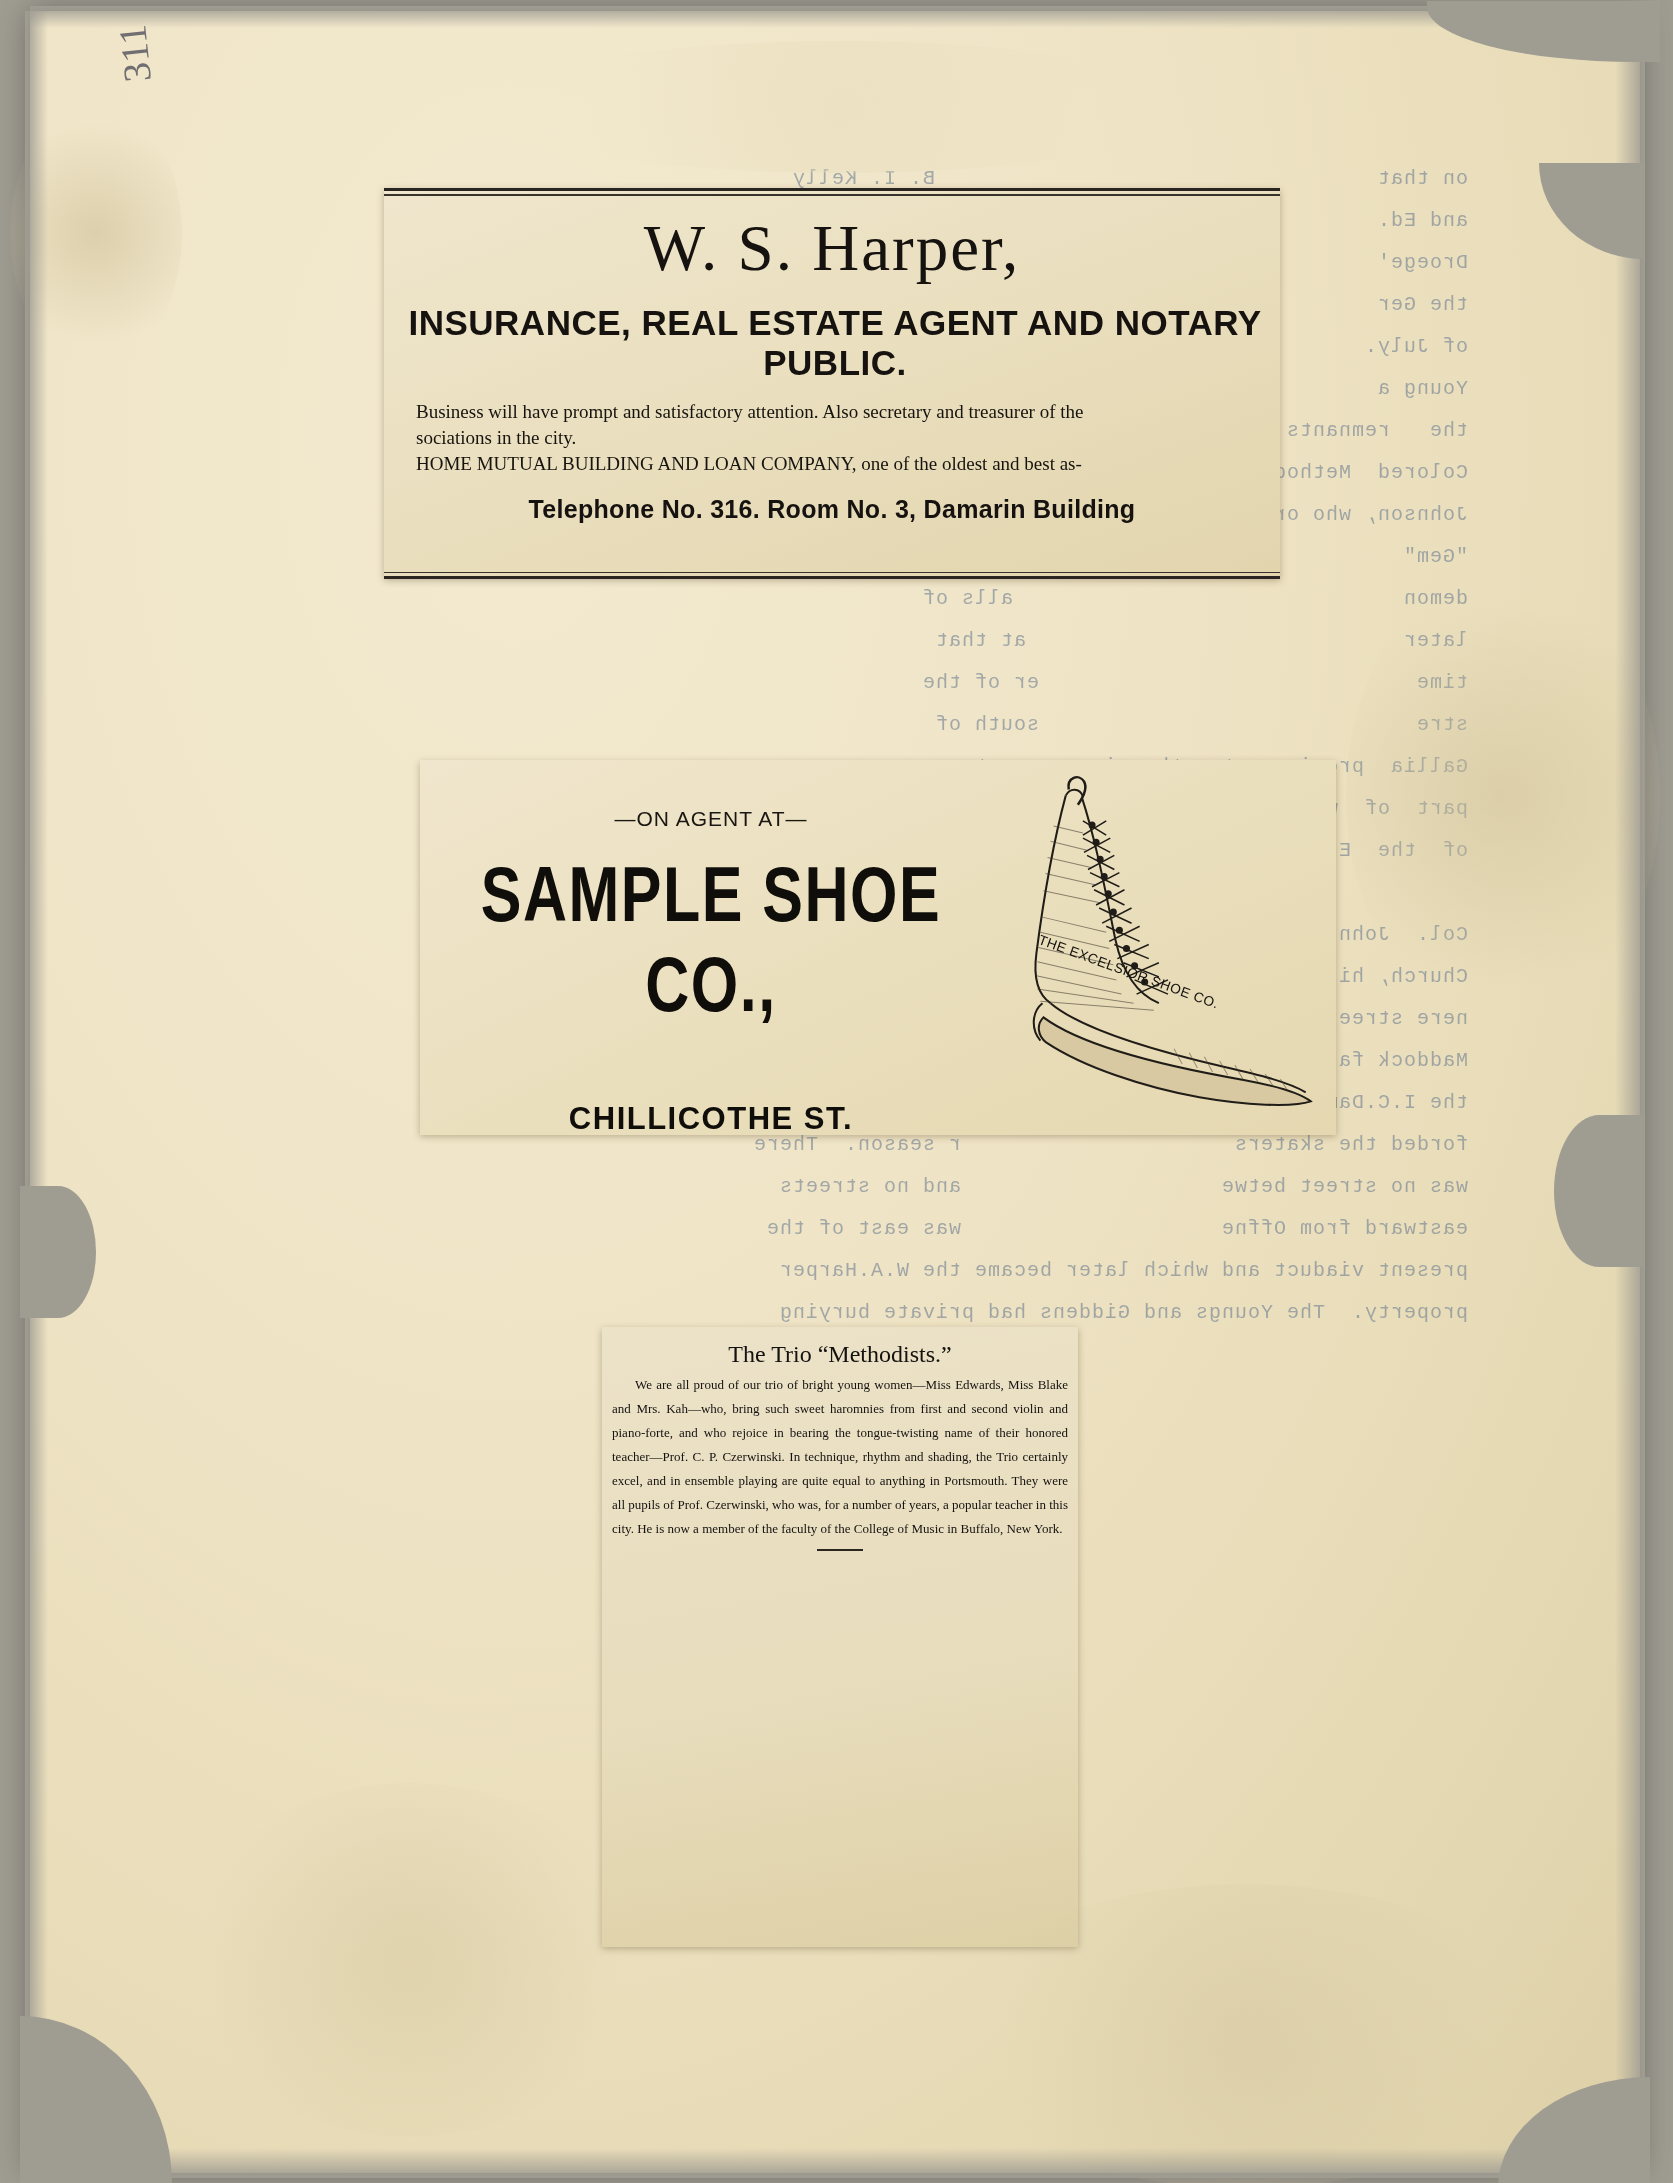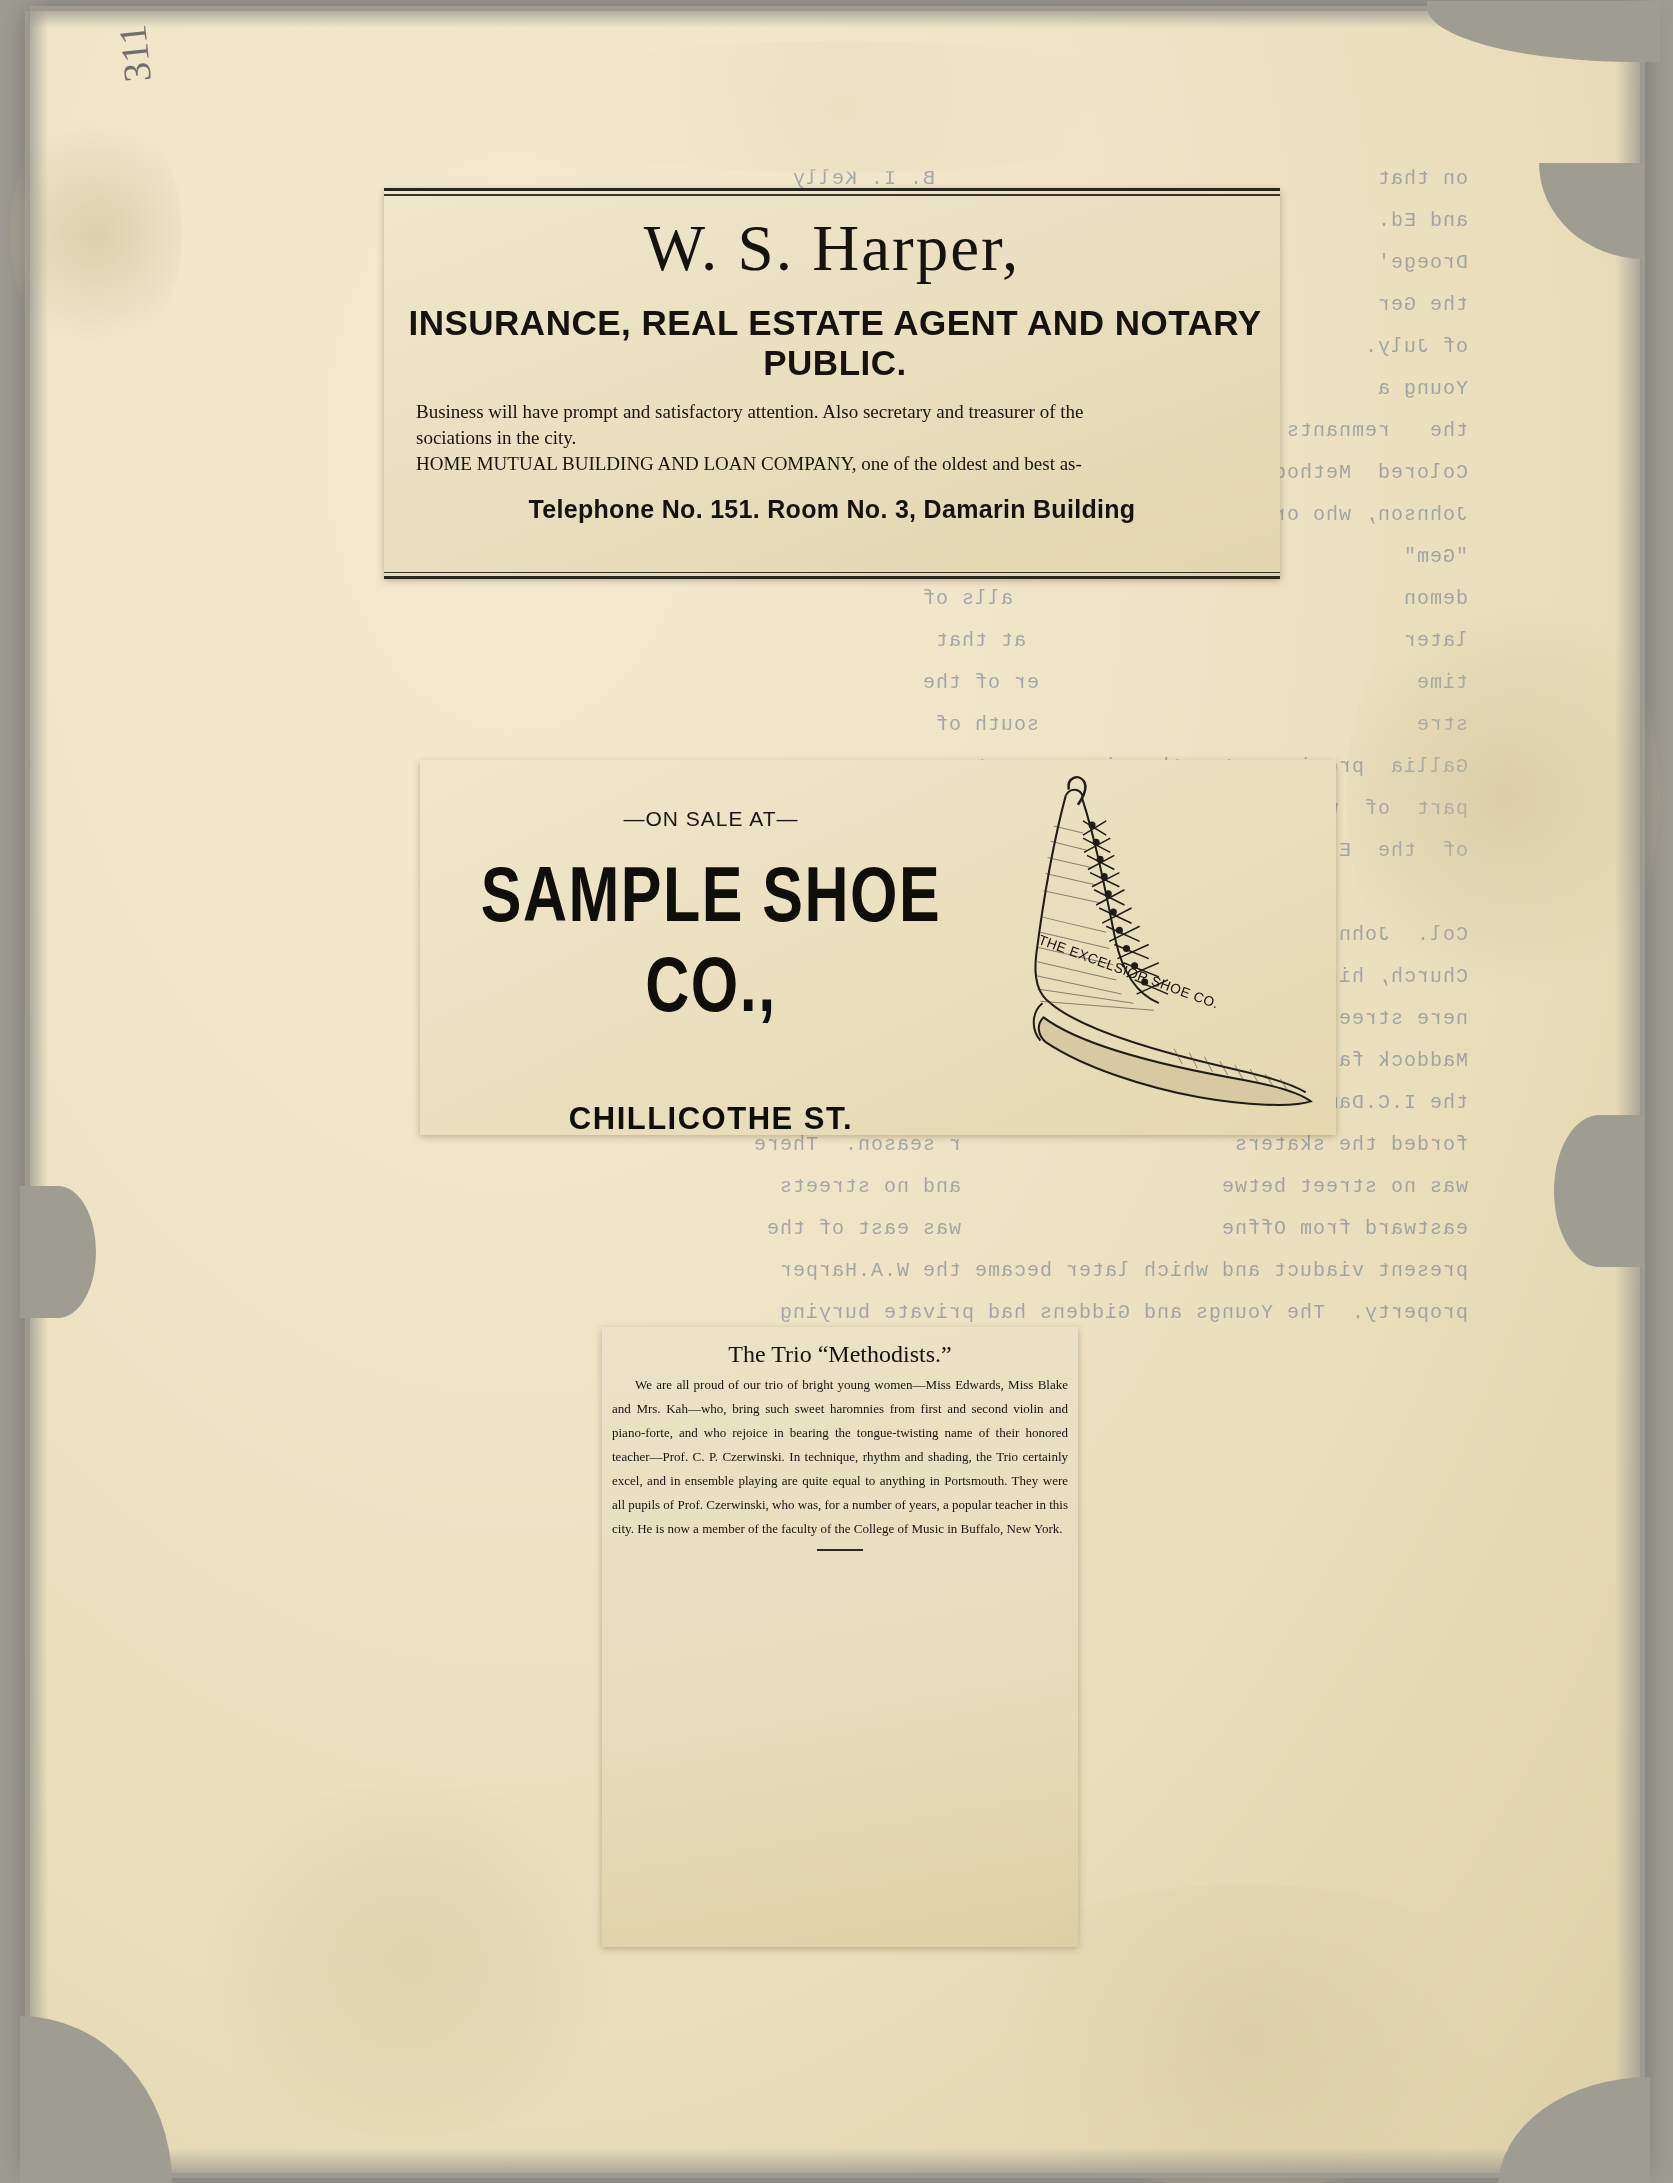--- a/index.html
+++ b/index.html
@@ -234,7 +234,7 @@
       <span class="ln2">sociations in the city.</span>
       <span class="ln2">HOME MUTUAL BUILDING AND LOAN COMPANY, one of  the oldest and best as-</span>
     </div>
-    <div class="mc-foot">Telephone No. 151.    Room No. 3, Damarin Building</div>
+    <div class="mc-foot">Telephone No. 316.    Room No. 3, Damarin Building</div>
     <div class="rule-bot"></div>
   </div>
 

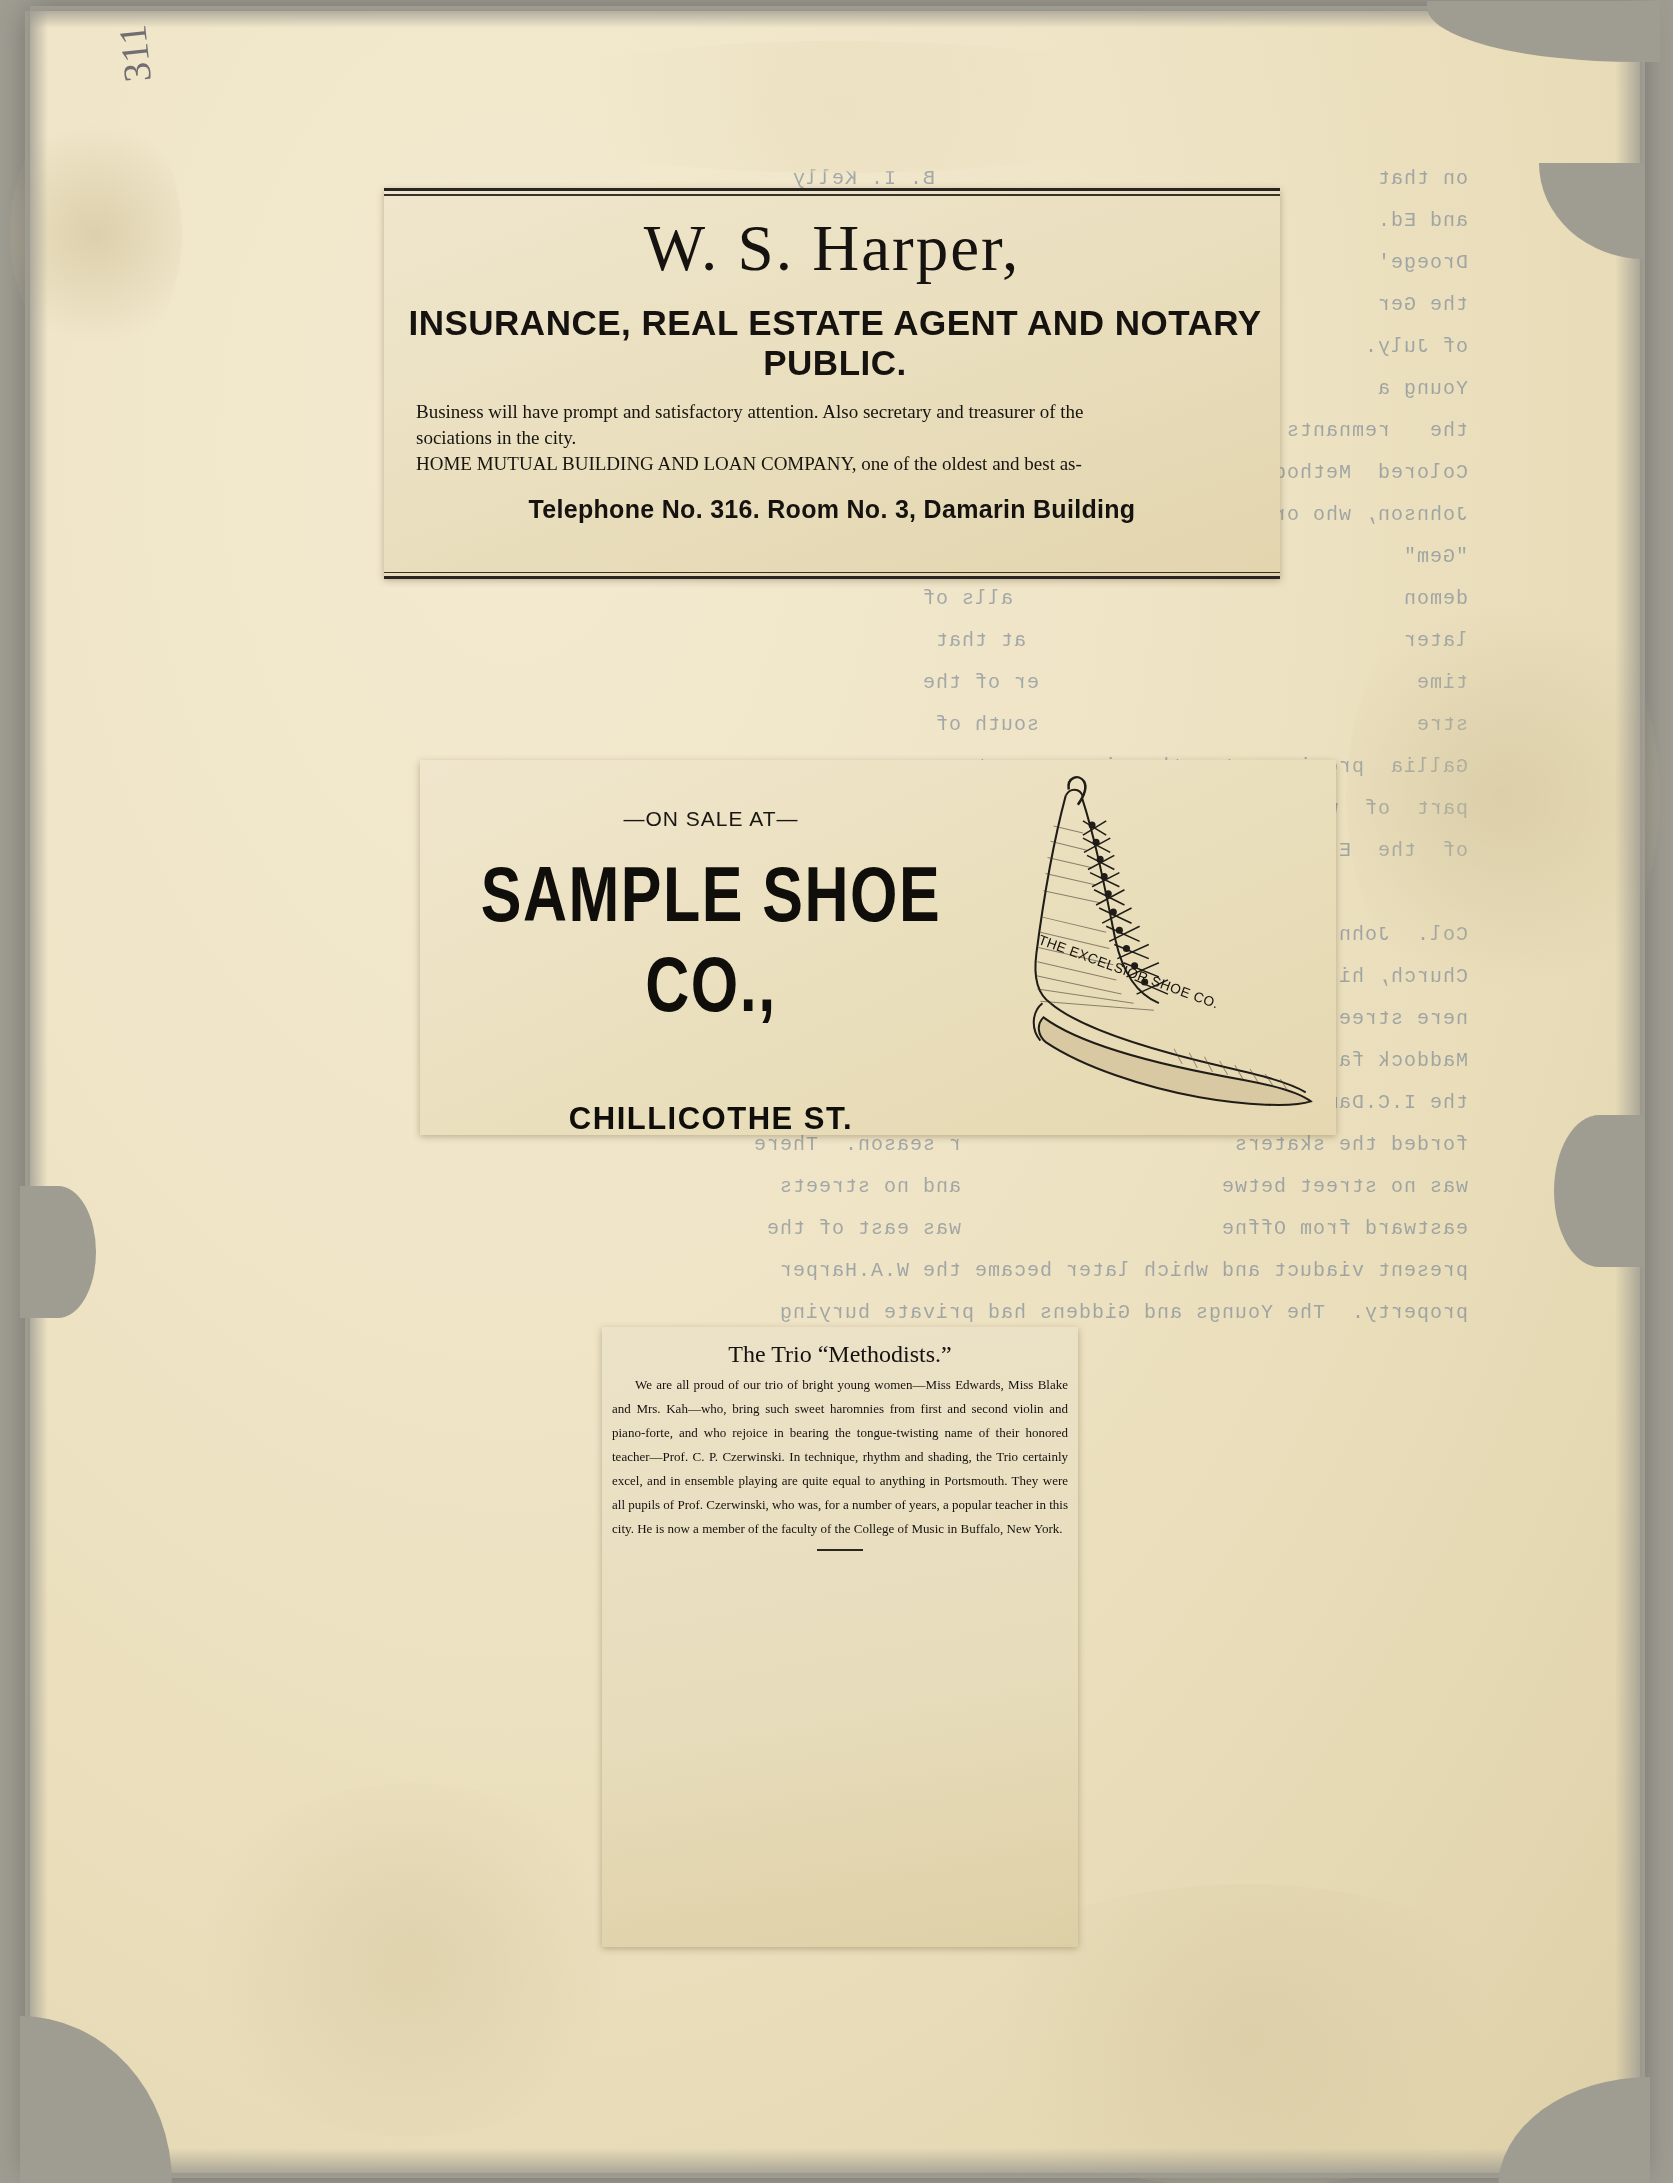--- a/index.html
+++ b/index.html
@@ -240,7 +240,7 @@
 
   <div class="clip" id="clip-shoe">
     <div class="shoe-left">
-      <div class="shoe-onsale">—ON SALE AT—</div>
+      <div class="shoe-onsale">—ON AGENT AT—</div>
       <div class="shoe-name">SAMPLE SHOE CO.,</div>
       <div class="shoe-street">CHILLICOTHE ST.</div>
     </div>

